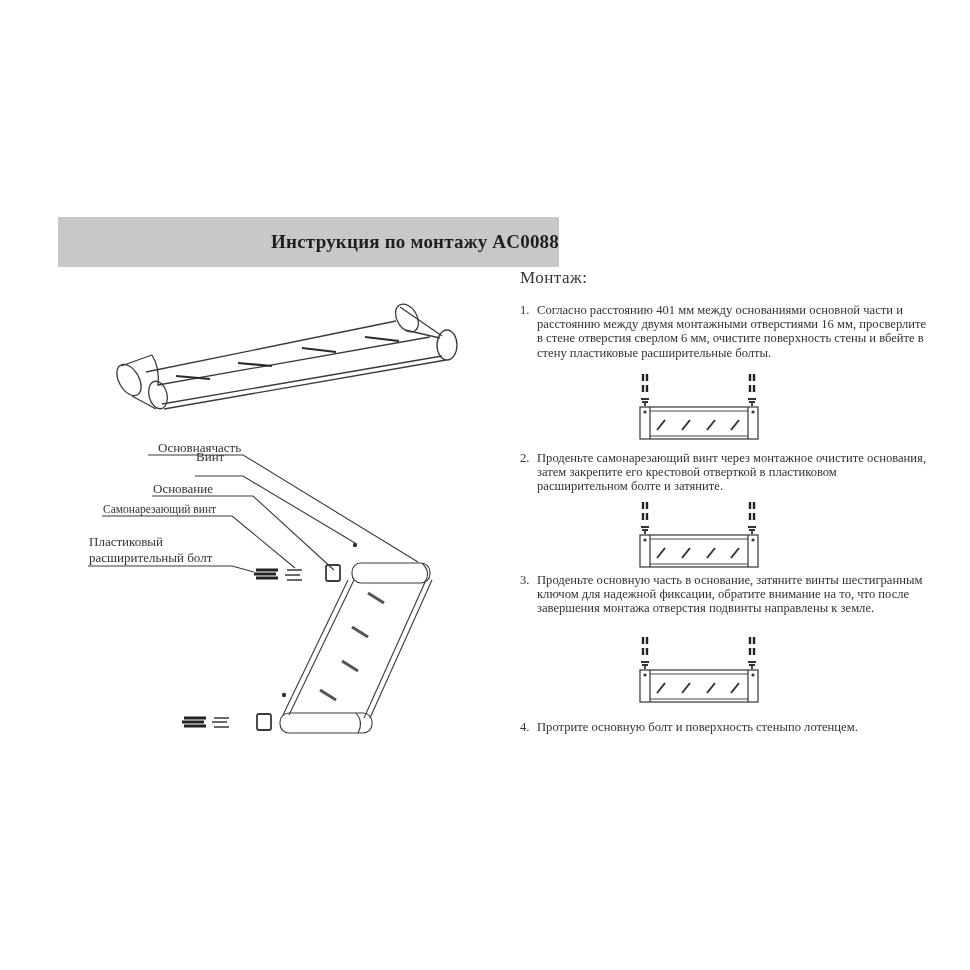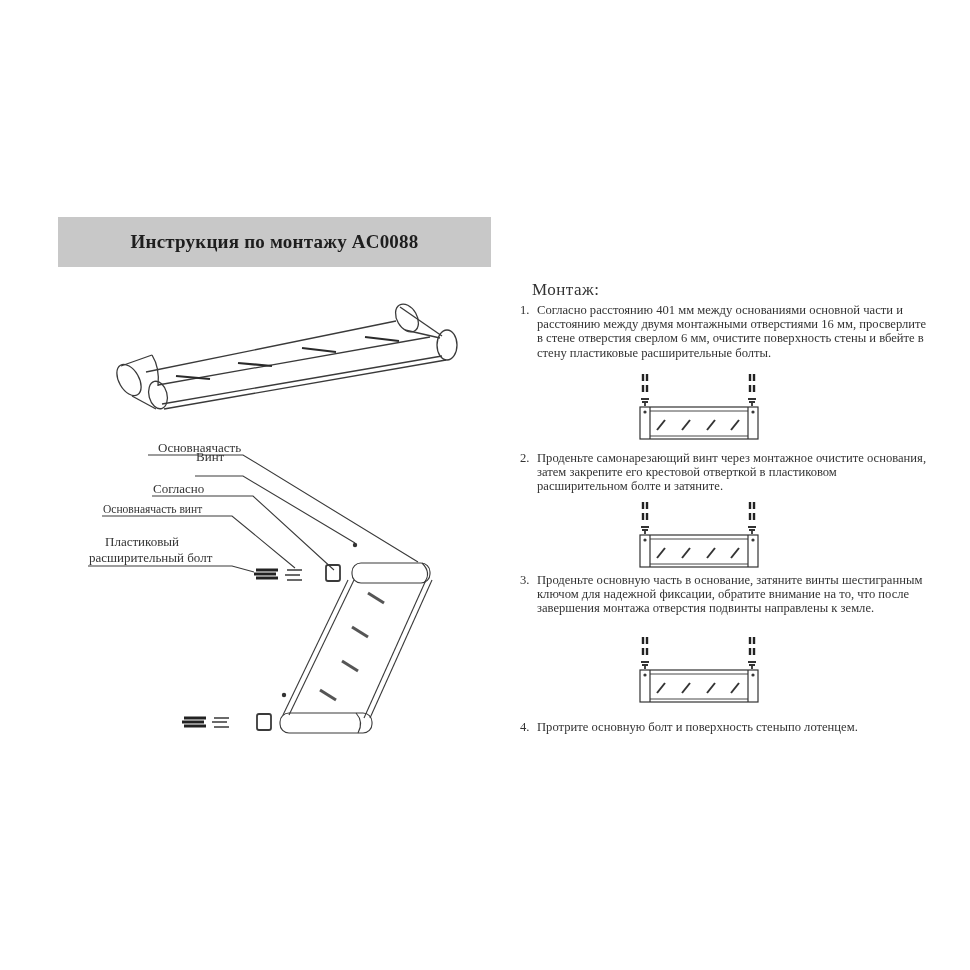--- a/index.html
+++ b/index.html
@@ -8,8 +8,8 @@
       font-family: "Liberation Serif", "DejaVu Serif", serif; color: #2a2a2a;
     }
     .title-bar {
-      position: absolute; left: 58px; top: 217px; width: 433px; height: 50px;
-      background: #c8c8c8; display: flex; align-items: center; justify-content: center;
+      position: absolute; left: 58px; top: 217px; width: 501px; height: 50px;
+      background: #c8c8c8; display: flex; align-items: center; justify-content: flex-end;
     }
     .title-bar span { font-weight: bold; font-size: 19px; color: #1e1e1e; letter-spacing: 0.2px; }
     .right-col { position: absolute; left: 520px; top: 268px; width: 400px; }

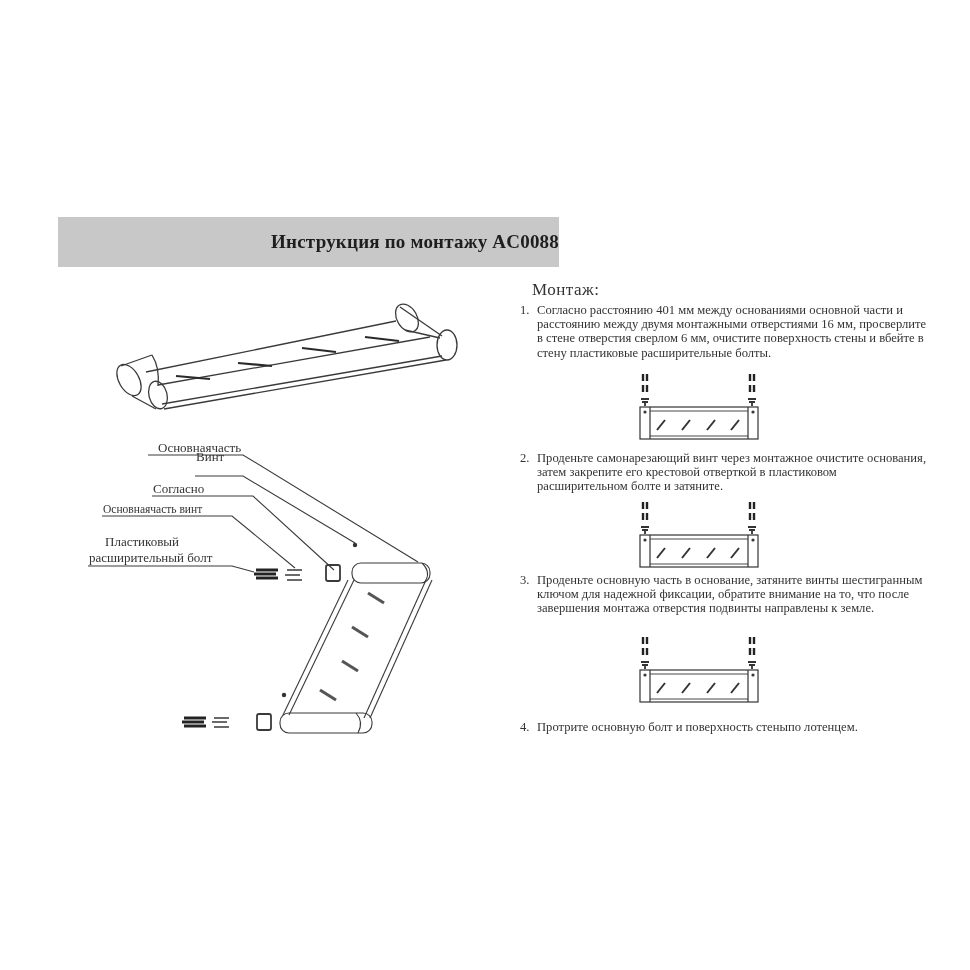--- a/index.html
+++ b/index.html
@@ -13,7 +13,7 @@
     }
     .title-bar span { font-weight: bold; font-size: 19px; color: #1e1e1e; letter-spacing: 0.2px; }
     .right-col { position: absolute; left: 520px; top: 268px; width: 400px; }
-    .section-heading { font-size: 17px; color: #333; letter-spacing: 0.5px; margin: 12px; position: absolute; left: 0; top: 0; }
+    .section-heading { font-size: 17px; color: #333; letter-spacing: 0.5px; margin: 0; position: absolute; left: 0; top: 0; }
     .step { position: absolute; left: 0; font-size: 12.6px; line-height: 14.2px; color: #333; }
     .step .num { position: absolute; left: 0; top: 0; }
     .step .txt { margin-left: 17px; display: block; width: 390px; }

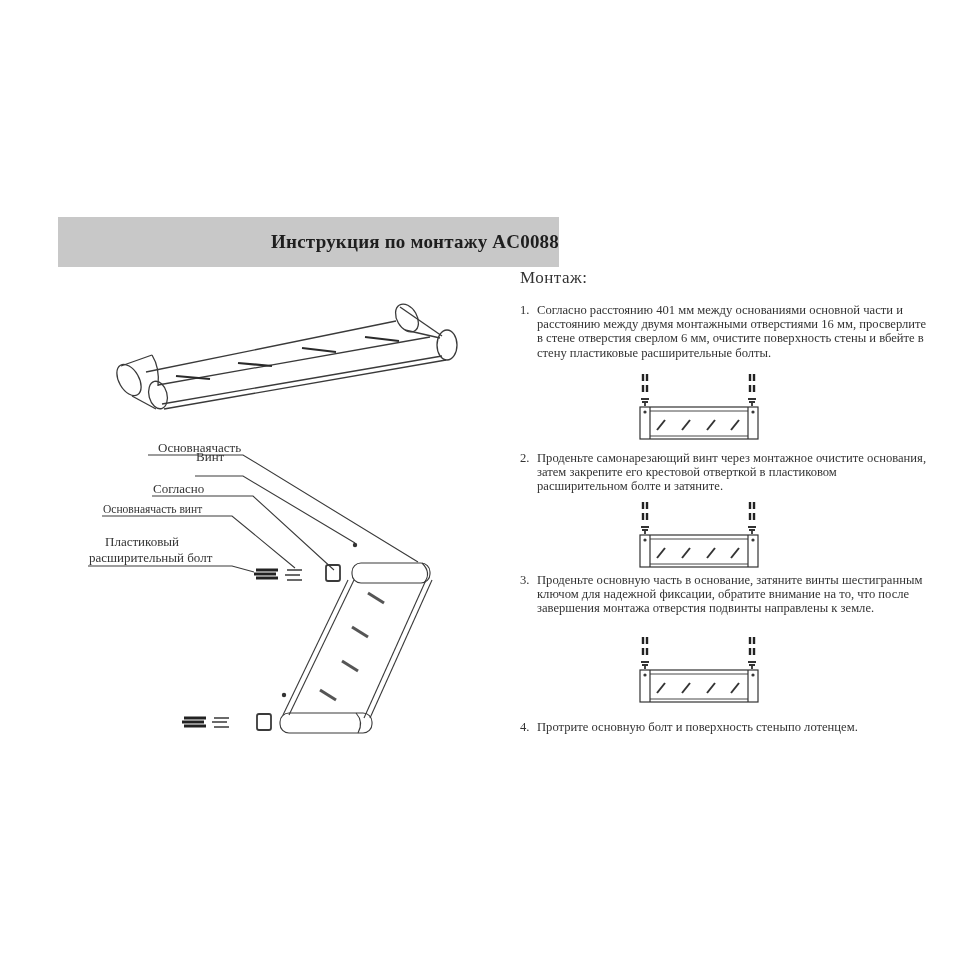--- a/index.html
+++ b/index.html
@@ -106,7 +106,7 @@
 
 <div class="label" style="left:148px;top:441px;margin-left:10px;">Основнаячасть</div>
 <div class="label" style="left:196px;top:450px;">Винт</div>
-<div class="label" style="left:153px;top:482px;">Согласно</div>
+<div class="label" style="left:153px;top:482px;">Основание</div>
 <div class="label small" style="left:103px;top:502px;">Основнаячасть винт</div>
 <div class="label" style="left:105px;top:535px;">Пластиковый</div>
 <div class="label" style="left:89px;top:551px;">расширительный болт</div>

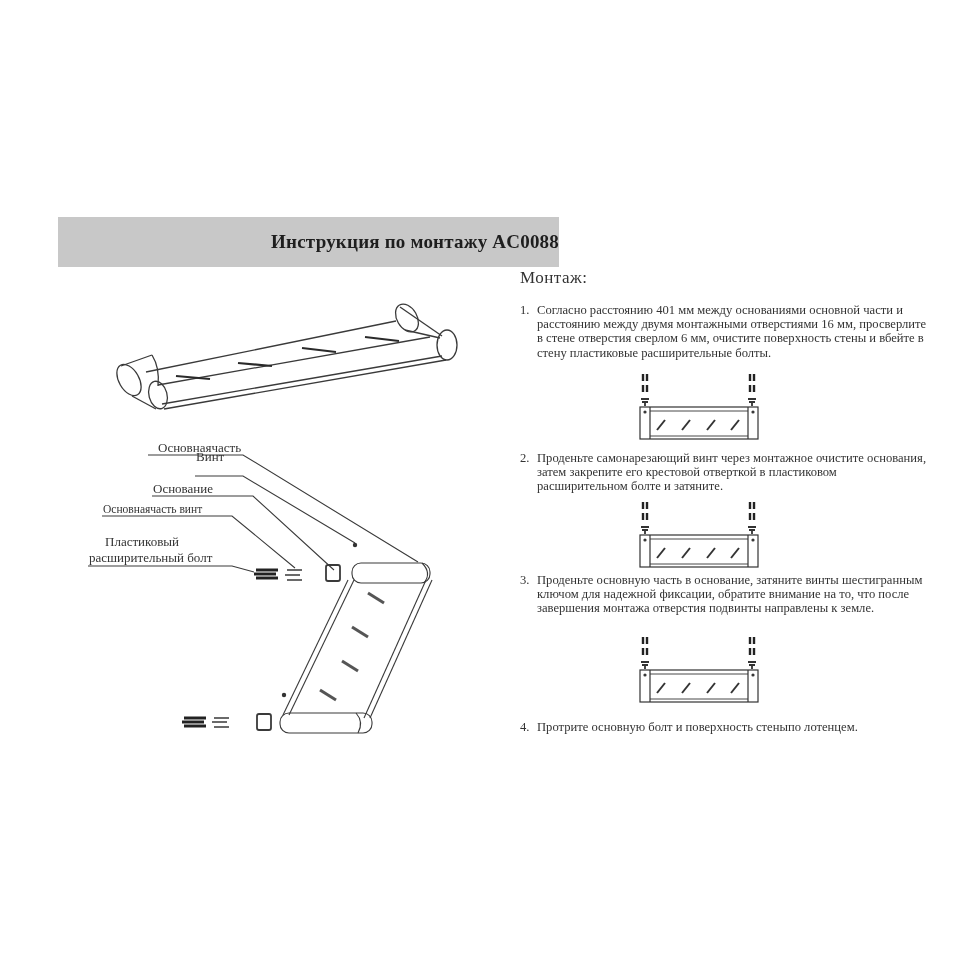--- a/index.html
+++ b/index.html
@@ -107,7 +107,7 @@
 <div class="label" style="left:148px;top:441px;margin-left:10px;">Основнаячасть</div>
 <div class="label" style="left:196px;top:450px;">Винт</div>
 <div class="label" style="left:153px;top:482px;">Основание</div>
-<div class="label small" style="left:103px;top:502px;">Основнаячасть винт</div>
+<div class="label small" style="left:103px;top:502px;">Самонарезающий винт</div>
 <div class="label" style="left:105px;top:535px;">Пластиковый</div>
 <div class="label" style="left:89px;top:551px;">расширительный болт</div>
 

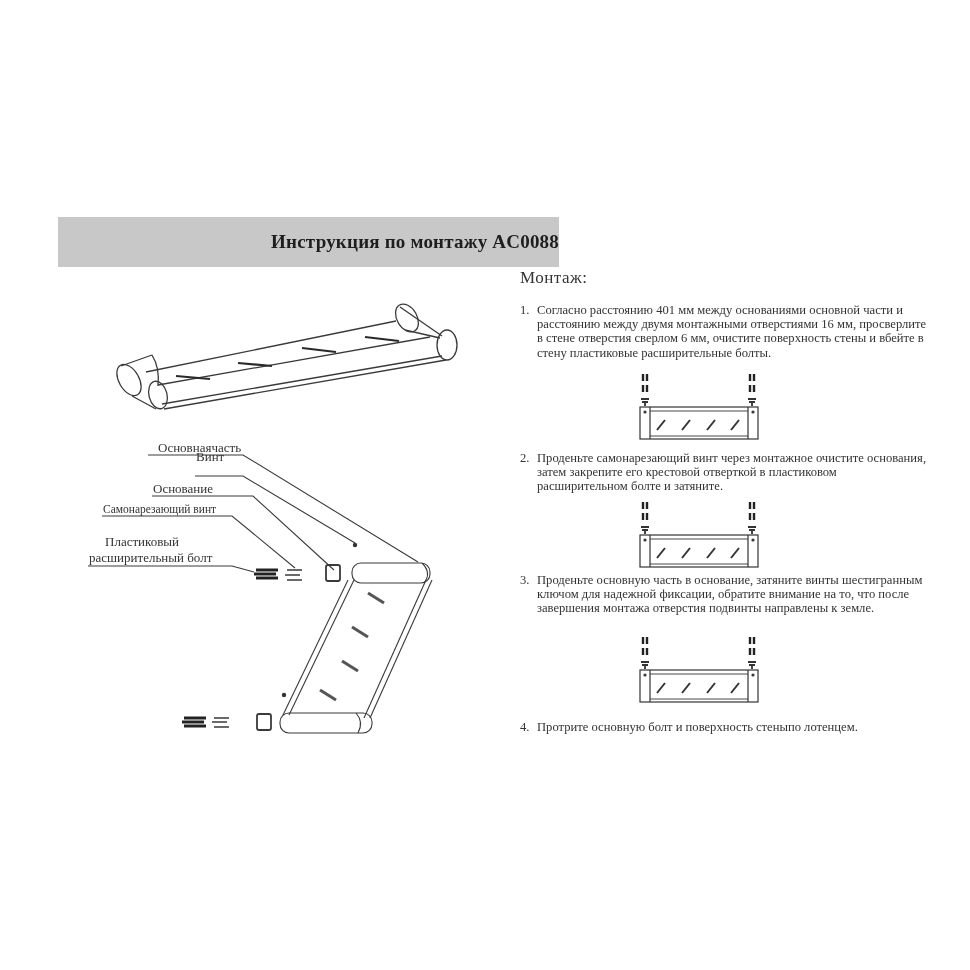--- a/index.html
+++ b/index.html
@@ -108,7 +108,7 @@
 <div class="label" style="left:196px;top:450px;">Винт</div>
 <div class="label" style="left:153px;top:482px;">Основание</div>
 <div class="label small" style="left:103px;top:502px;">Самонарезающий винт</div>
-<div class="label" style="left:105px;top:535px;">Пластиковый</div>
+<div class="label" style="left:89px;top:535px;">Пластиковый</div>
 <div class="label" style="left:89px;top:551px;">расширительный болт</div>
 
 <div class="right-col">

